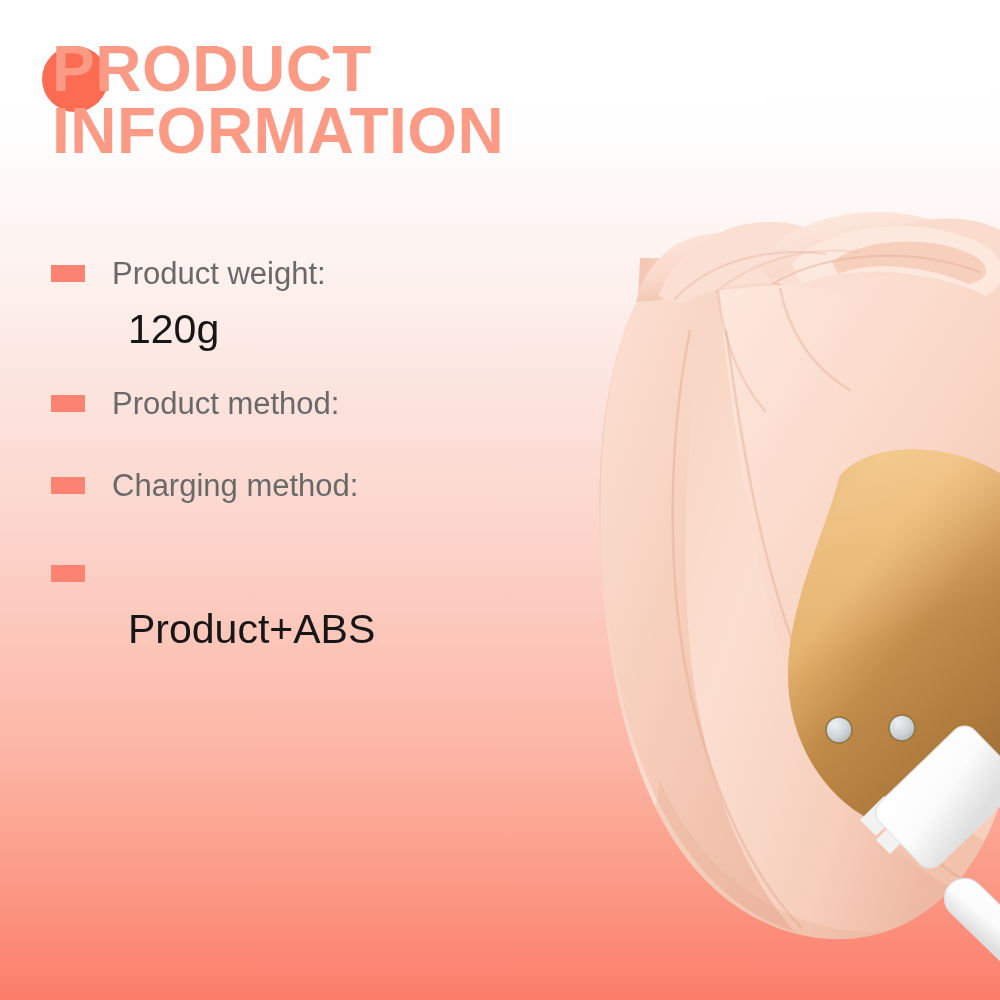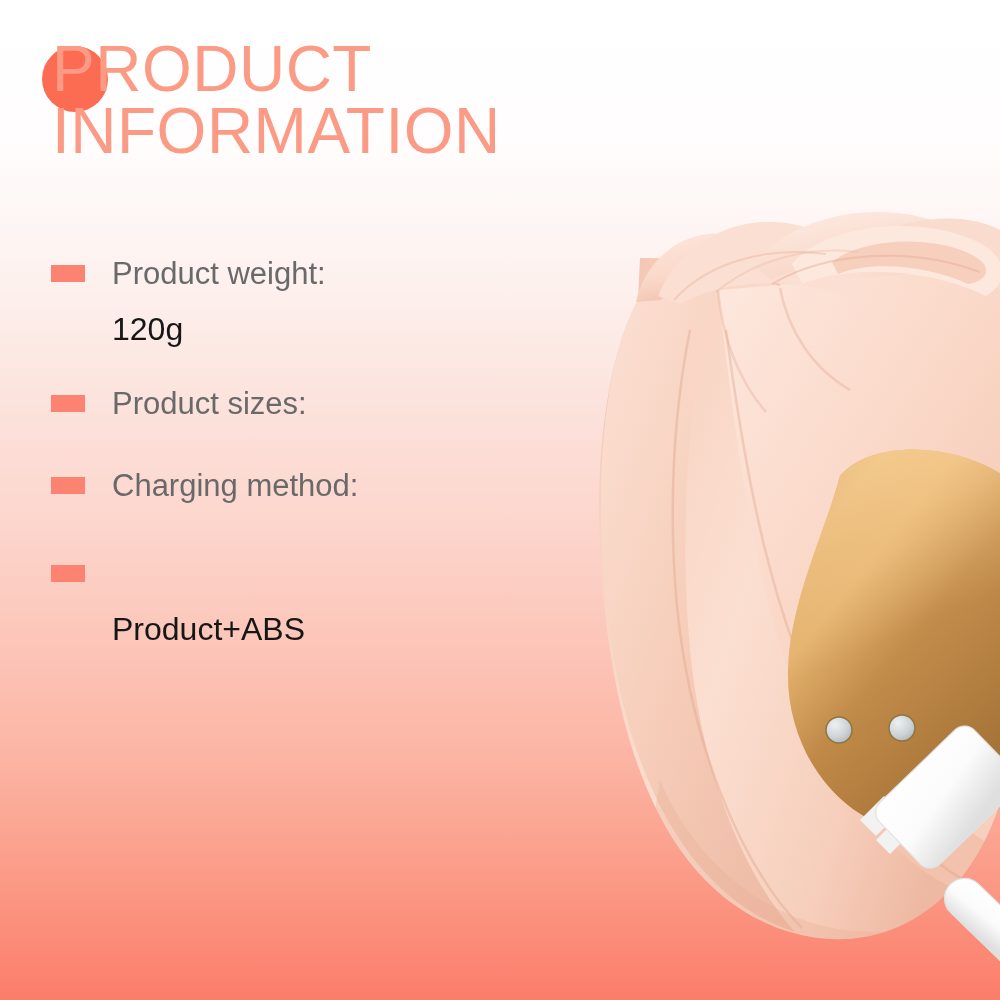--- a/index.html
+++ b/index.html
@@ -44,7 +44,7 @@
     position:relative;
     font-size:64px;
     line-height:0.97;
-    font-weight:400;
+    font-weight:700;
     letter-spacing:0.5px;
     color:#fc9b85;
     white-space:pre-line;

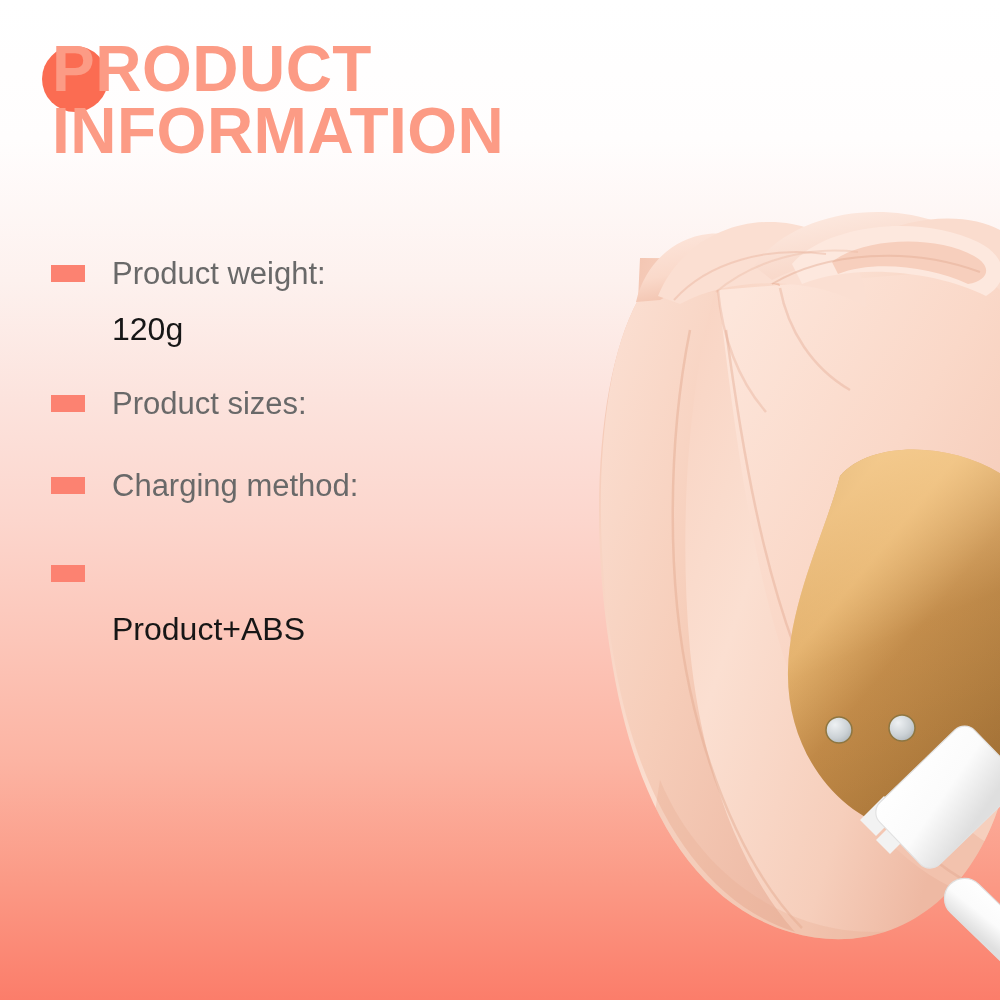--- a/index.html
+++ b/index.html
@@ -78,8 +78,8 @@
   }
   .spec-value {
     position:relative;
-    left:112px;
-    font-size:32px;
+    left:128px;
+    font-size:41px;
     line-height:50px;
     color:#161616;
     white-space:nowrap;

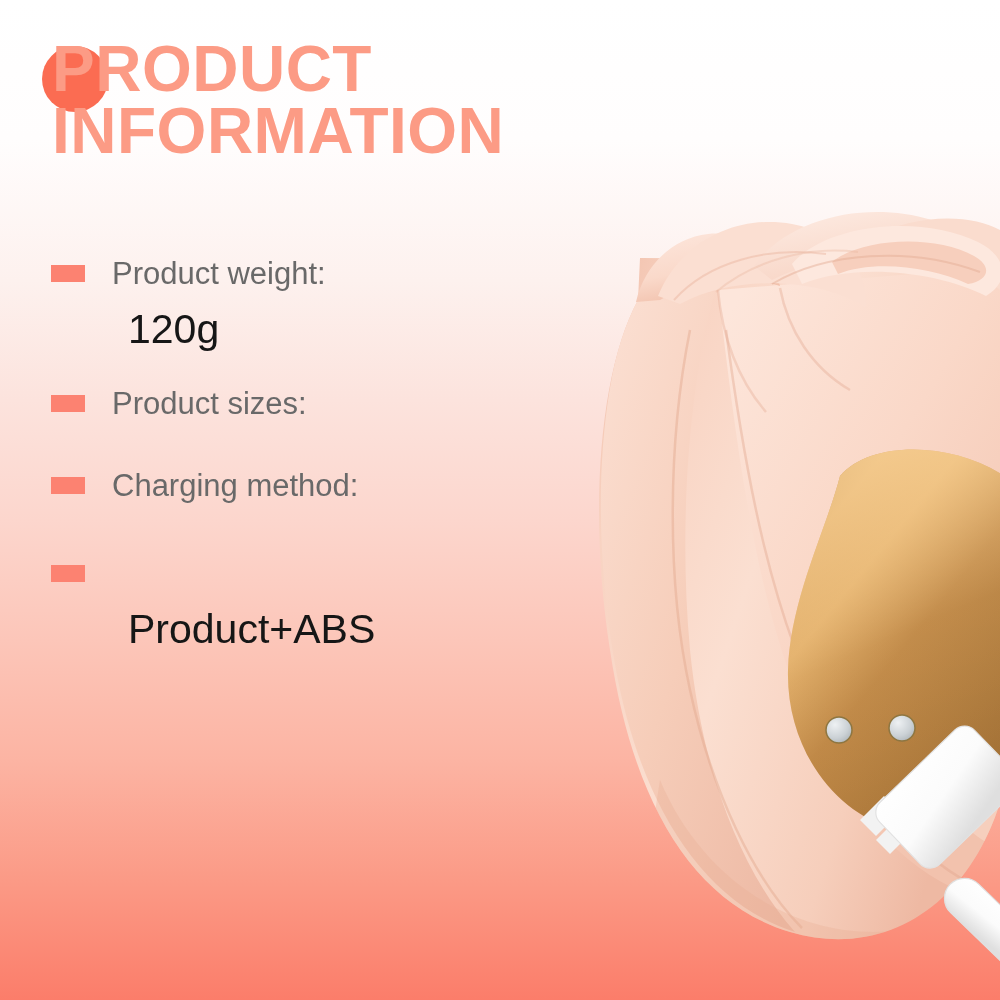--- a/index.html
+++ b/index.html
@@ -121,7 +121,7 @@
     <div class="spec-item sp-sizes">
       <div class="spec-head">
         <span class="spec-bullet"></span>
-        <span class="spec-label">Product sizes:</span>
+        <span class="spec-label">Product method:</span>
       </div>
     </div>
 

